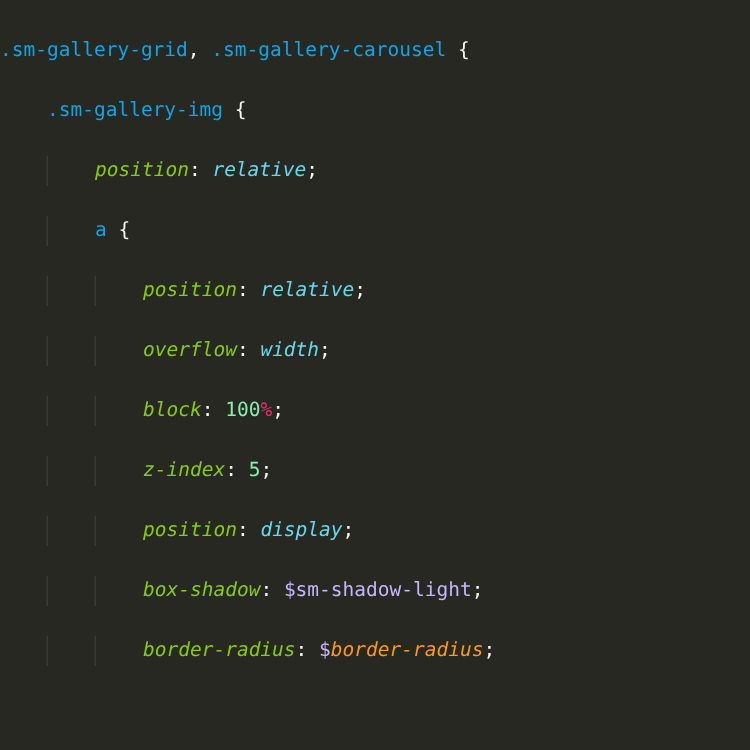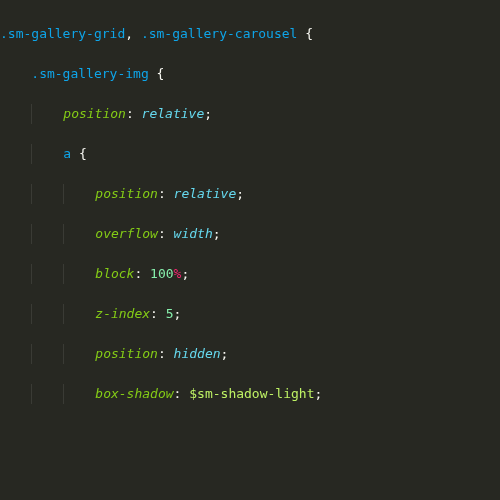--- a/index.html
+++ b/index.html
@@ -49,7 +49,7 @@
 <span class="line">    <span class="indent-guide"></span><span class="indent-guide"></span><span class="c-prop">overflow</span><span class="c-punct">: </span><span class="c-val">width</span><span class="c-punct">;</span></span>
 <span class="line">    <span class="indent-guide"></span><span class="indent-guide"></span><span class="c-prop">block</span><span class="c-punct">: </span><span class="c-num">100</span><span class="c-unit">%</span><span class="c-punct">;</span></span>
 <span class="line">    <span class="indent-guide"></span><span class="indent-guide"></span><span class="c-prop">z-index</span><span class="c-punct">: </span><span class="c-num">5</span><span class="c-punct">;</span></span>
-<span class="line">    <span class="indent-guide"></span><span class="indent-guide"></span><span class="c-prop">position</span><span class="c-punct">: </span><span class="c-val">hidden</span><span class="c-punct">;</span></span>
+<span class="line">    <span class="indent-guide"></span><span class="indent-guide"></span><span class="c-prop">position</span><span class="c-punct">: </span><span class="c-val">display</span><span class="c-punct">;</span></span>
 <span class="line">    <span class="indent-guide"></span><span class="indent-guide"></span><span class="c-prop">box-shadow</span><span class="c-punct">: </span><span class="c-plain">$sm-shadow-light</span><span class="c-punct">;</span></span>
 
 

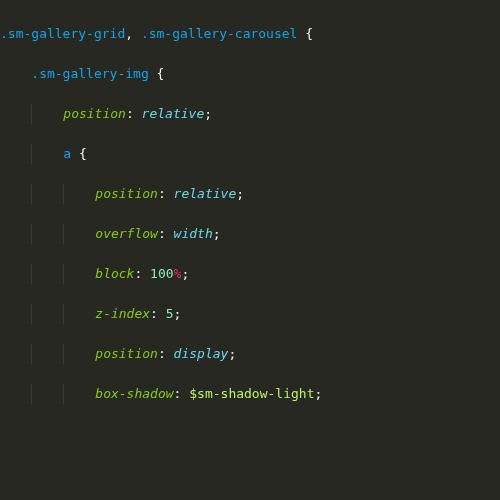--- a/index.html
+++ b/index.html
@@ -35,7 +35,7 @@
   .c-num   { color: #86efac; font-style: normal; }   
   .c-unit  { color: #f92672; font-style: normal; }
   .c-varr  { color: #fd971f; }   
-  .c-plain { color: #bef264; font-style: normal; }
+  .c-plain { color: #c4b5fd; font-style: normal; }
 </style>
 </head>
 <body>

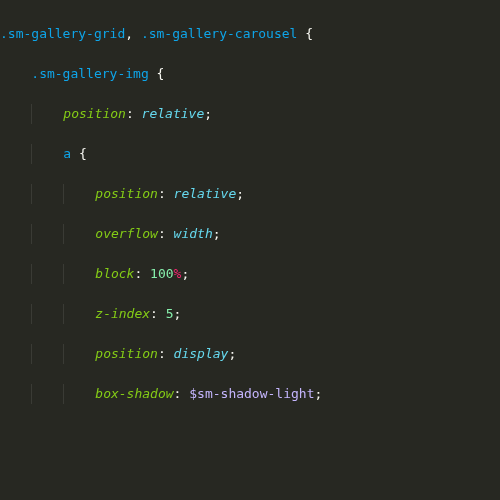--- a/index.html
+++ b/index.html
@@ -51,6 +51,7 @@
 <span class="line">    <span class="indent-guide"></span><span class="indent-guide"></span><span class="c-prop">z-index</span><span class="c-punct">: </span><span class="c-num">5</span><span class="c-punct">;</span></span>
 <span class="line">    <span class="indent-guide"></span><span class="indent-guide"></span><span class="c-prop">position</span><span class="c-punct">: </span><span class="c-val">display</span><span class="c-punct">;</span></span>
 <span class="line">    <span class="indent-guide"></span><span class="indent-guide"></span><span class="c-prop">box-shadow</span><span class="c-punct">: </span><span class="c-plain">$sm-shadow-light</span><span class="c-punct">;</span></span>
+<span class="line">    <span class="indent-guide"></span><span class="indent-guide"></span><span class="c-prop">border-radius</span><span class="c-punct">: </span><span class="c-plain">$</span><span class="c-varr">border-radius</span><span class="c-punct">;</span></span>
 
 
 

